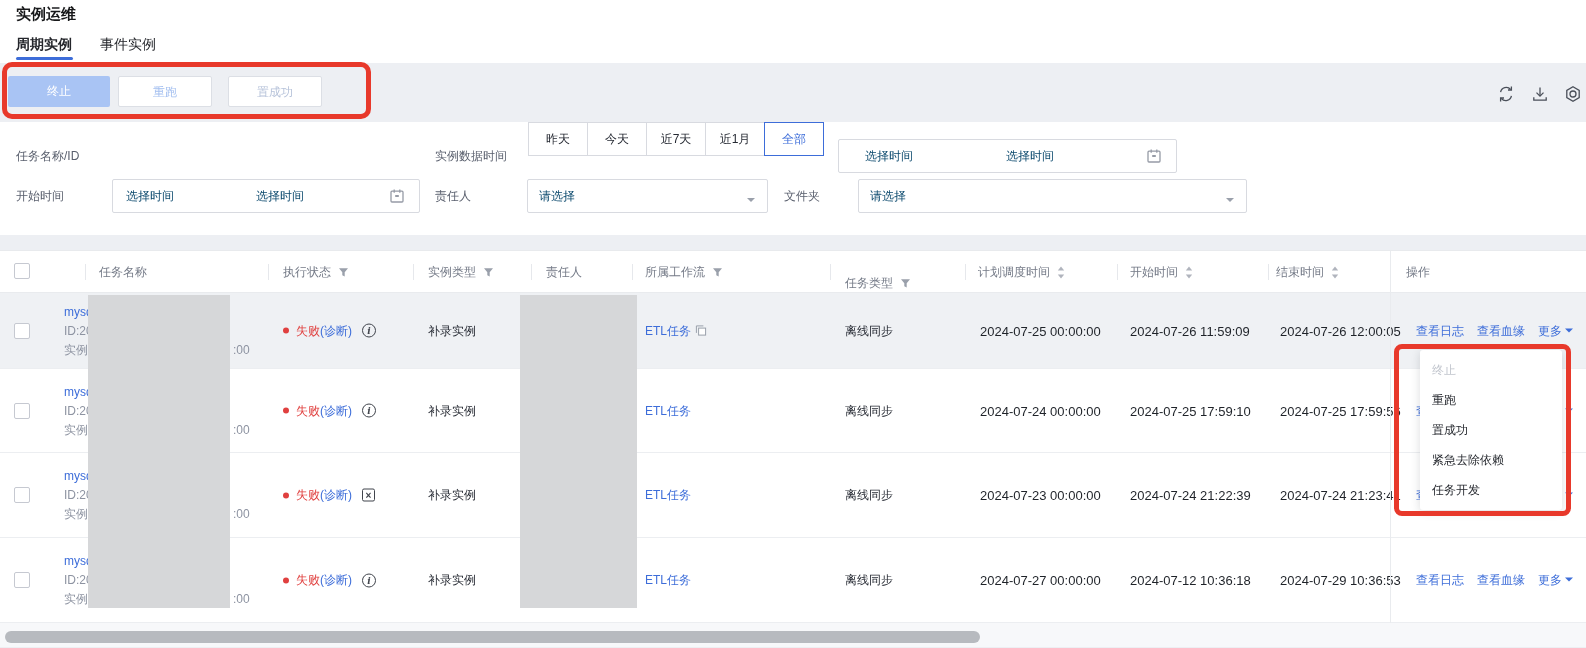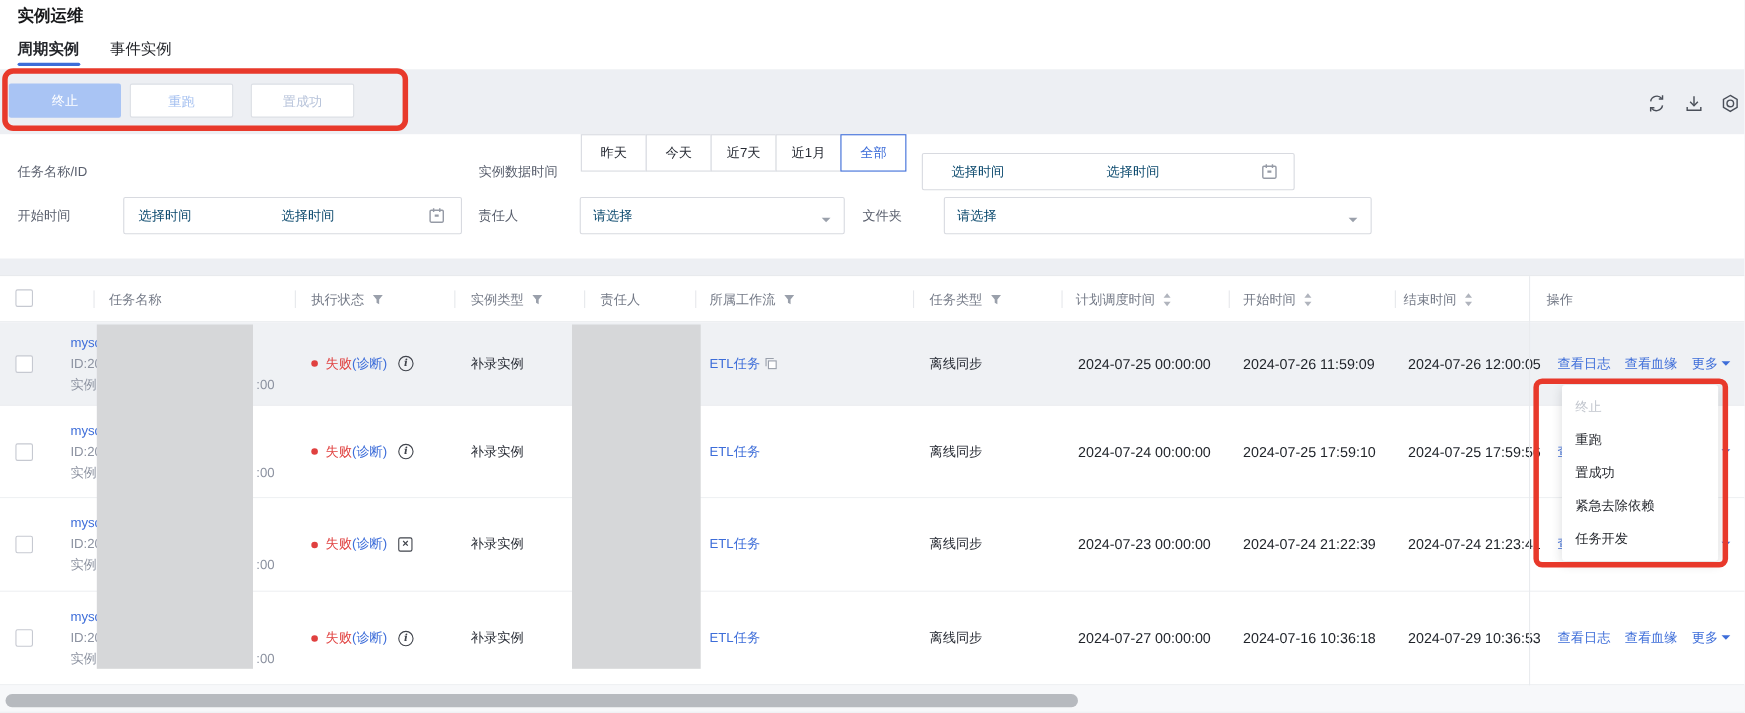--- a/index.html
+++ b/index.html
@@ -193,7 +193,7 @@
             <path d="M1 1.2h9L6.7 5.3v4.3L4.3 8.3V5.3Z" fill="#9aa0ab"></path>
           </svg>
         </div>
-        <div class="th" style="left: 845px;">
+        <div class="th" style="left: 845px; margin-top: 11px;">
           <span>任务类型</span>
           <svg width="11" height="11" viewBox="0 0 11 11">
             <path d="M1 1.2h9L6.7 5.3v4.3L4.3 8.3V5.3Z" fill="#9aa0ab"></path>

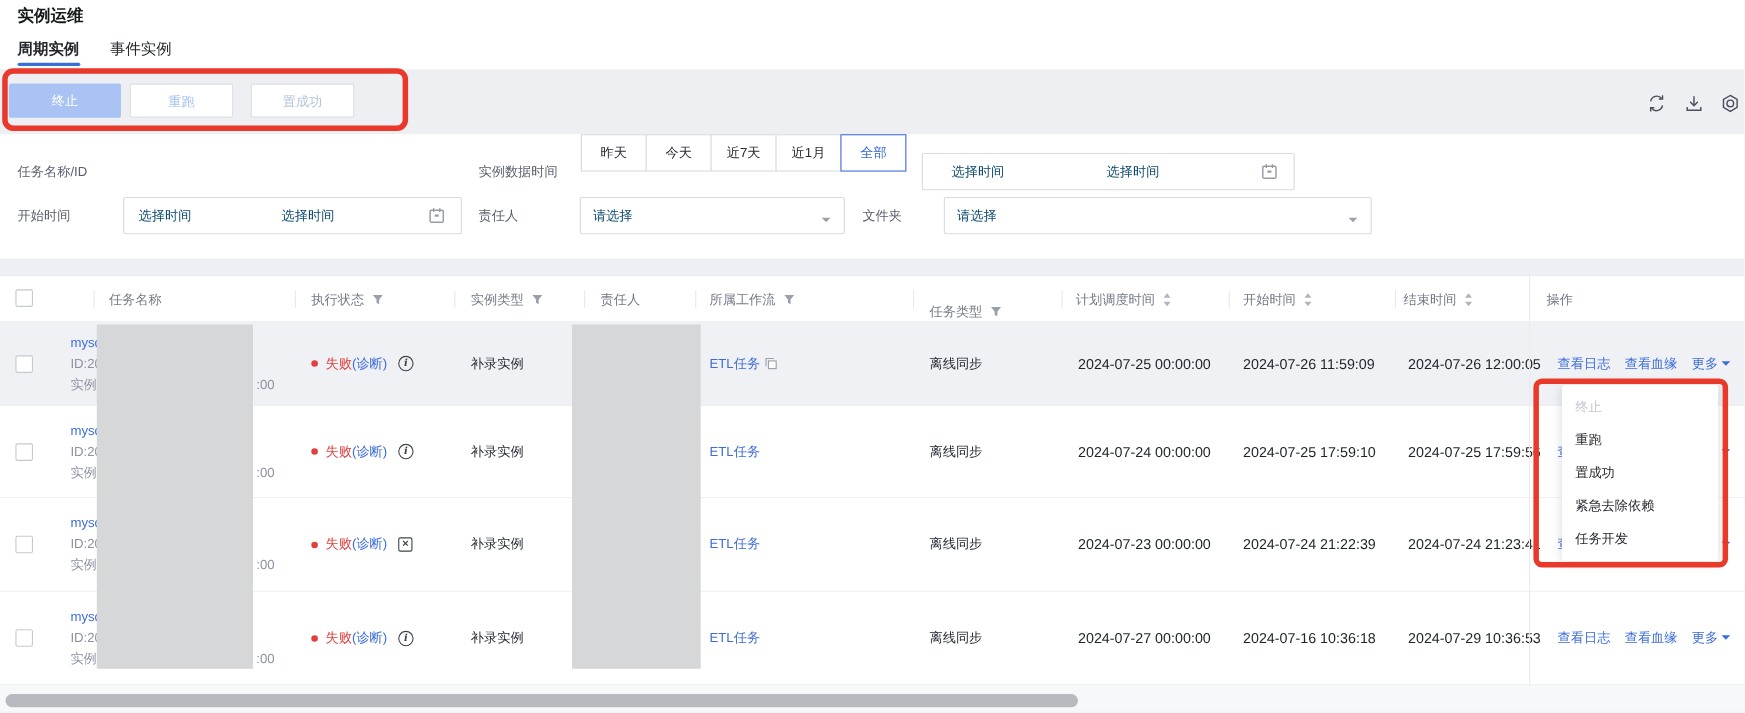--- a/index.html
+++ b/index.html
@@ -342,7 +342,7 @@
           </div>
           <div class="cell c-ttype">离线同步</div>
           <div class="cell c-sched">2024-07-27 00:00:00</div>
-          <div class="cell c-start">2024-07-16 10:36:18</div>
+          <div class="cell c-start">2024-07-12 10:36:18</div>
           <div class="cell c-end">2024-07-29 10:36:53</div>
           <div class="cell c-act">
             <a class="link">查看日志</a>

